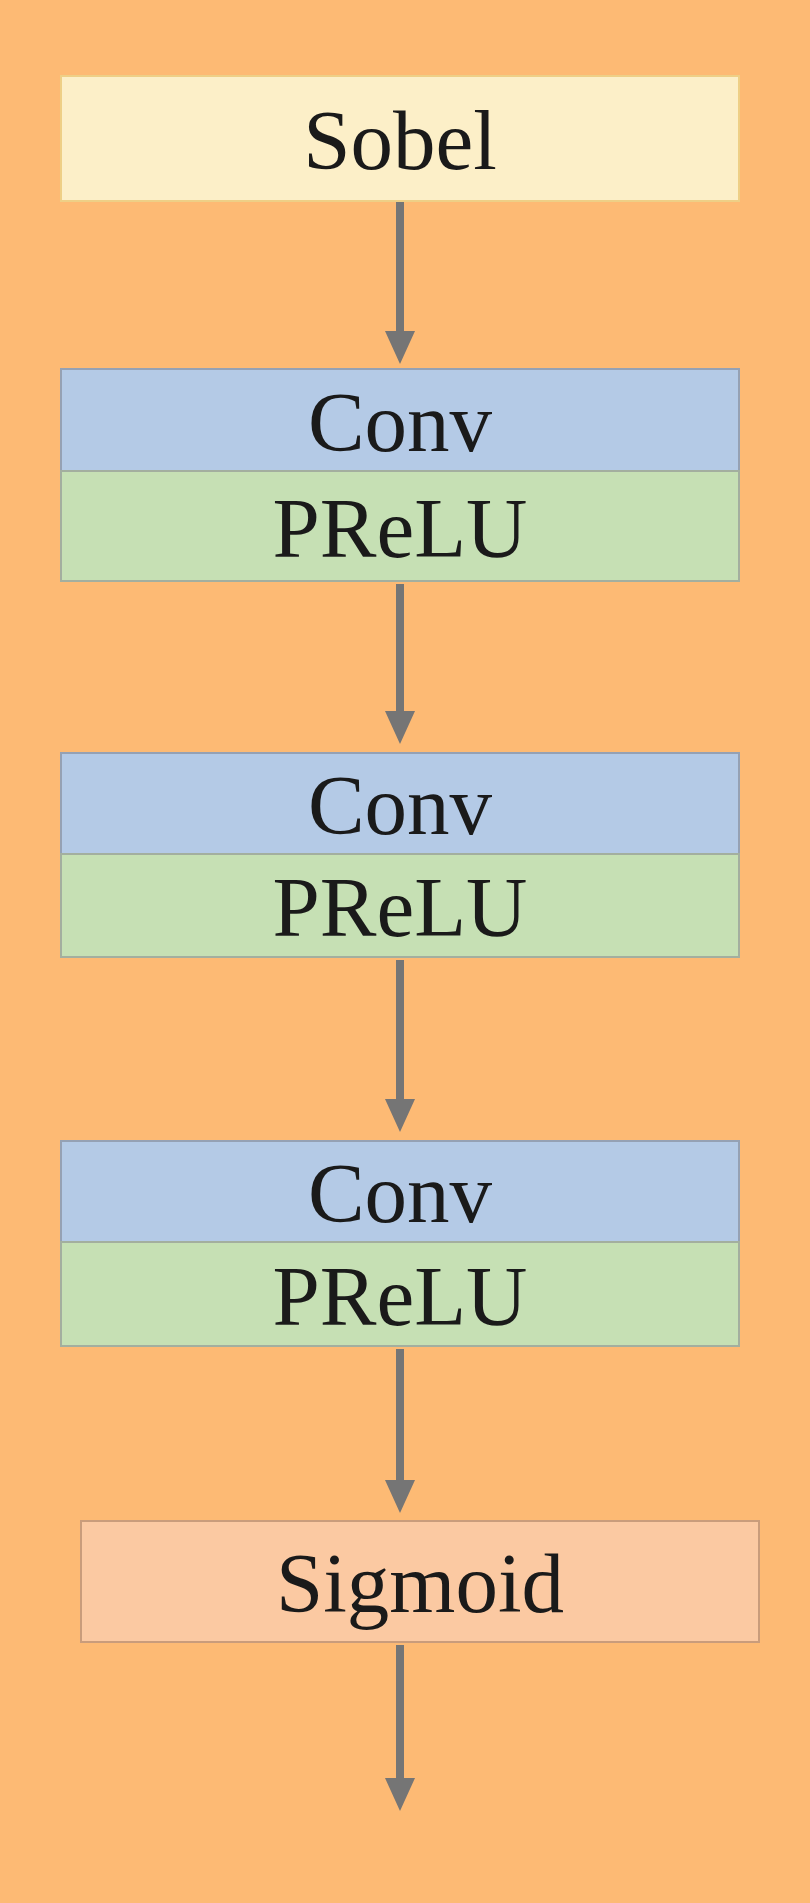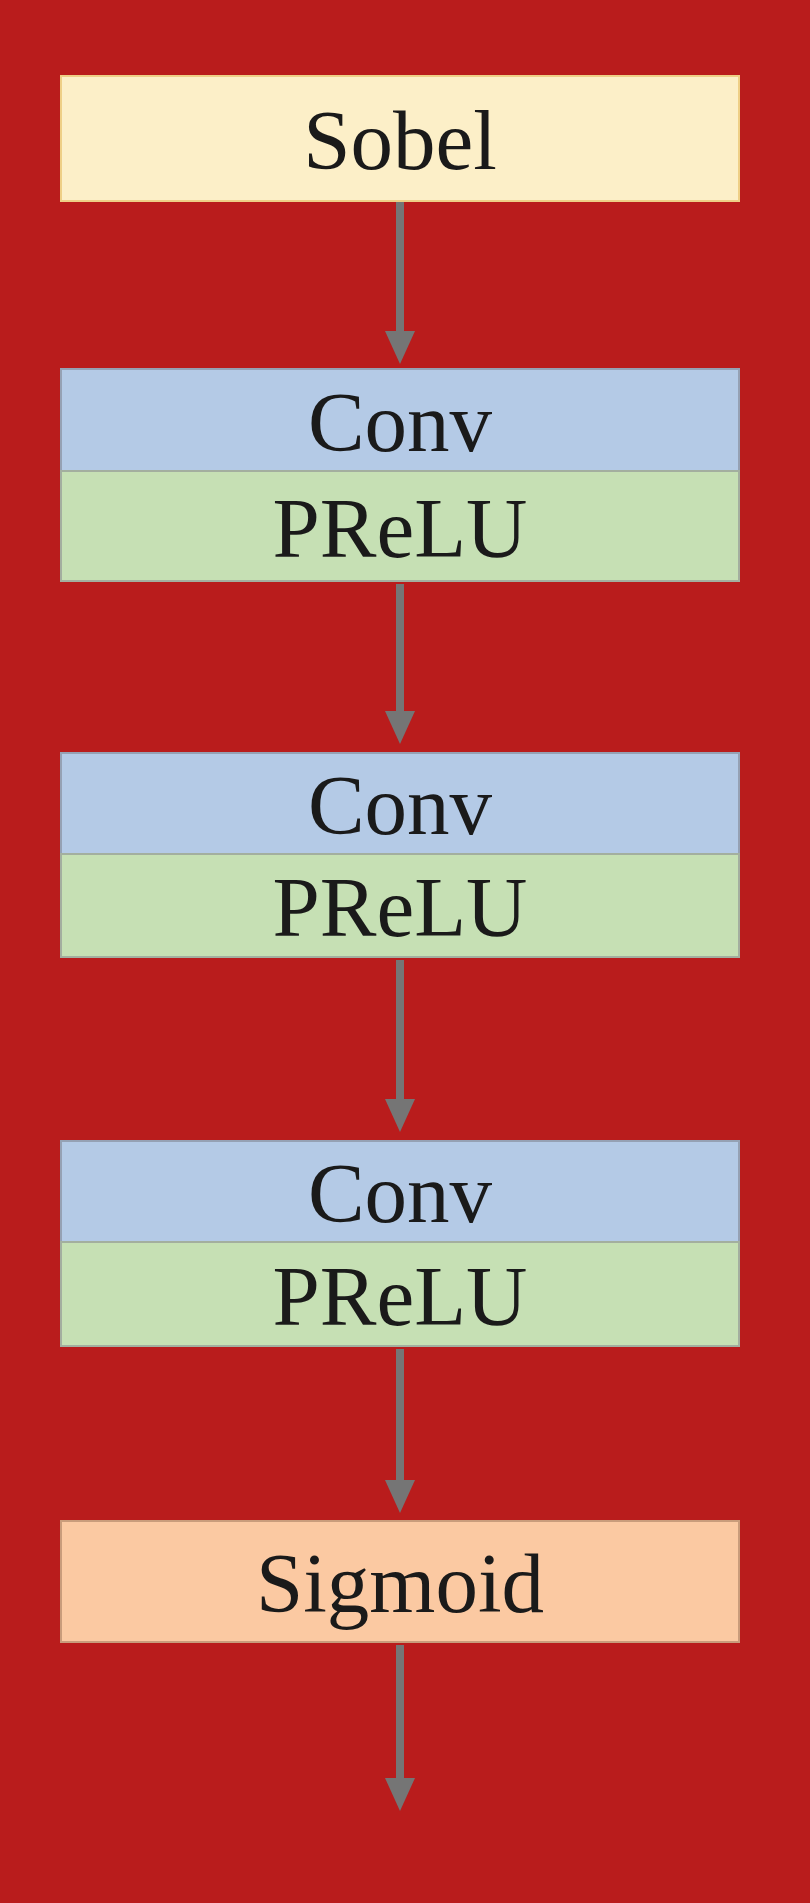--- a/index.html
+++ b/index.html
@@ -65,7 +65,7 @@
 </head>
 <body>
 
-<div class="canvas" style="background-color: #b91c1c; color: rgb(26, 26, 26);">
+<div class="canvas" style="background-color: #fdba74; color: rgb(26, 26, 26);">
 
   <div class="node pos-sobel" style="background-color: rgb(252, 239, 200); border-color: rgb(238, 207, 134);">
     <span class="label">Sobel</span>

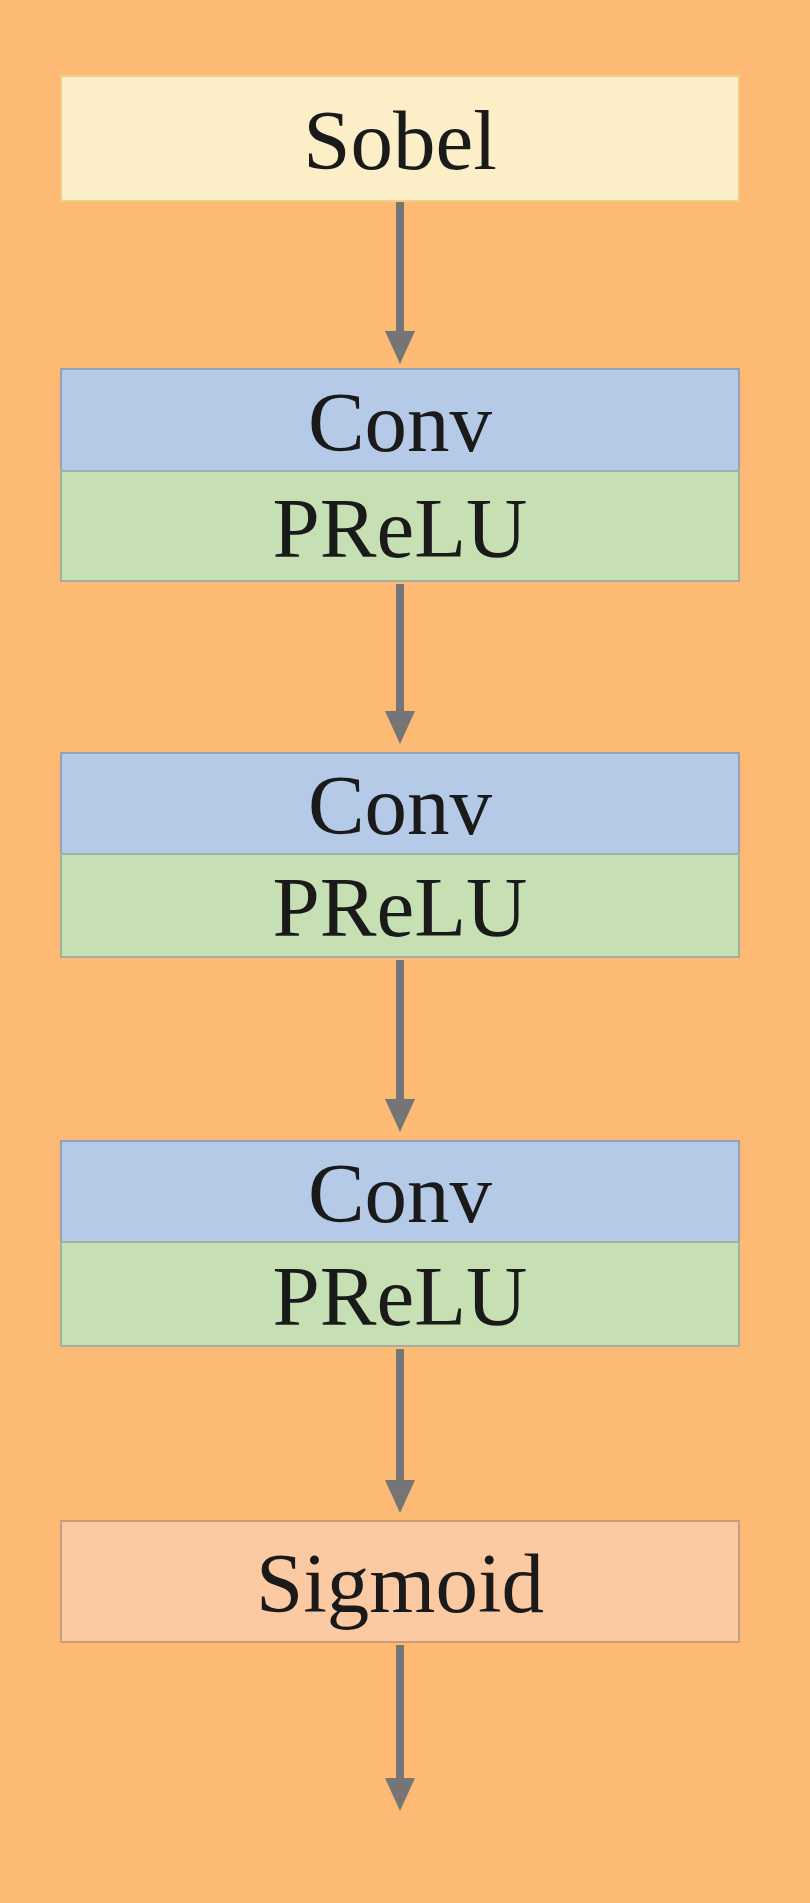--- a/index.html
+++ b/index.html
@@ -112,7 +112,7 @@
     <div class="head" style="border-top-color: rgb(117, 117, 117);"></div>
   </div>
 
-  <div class="node pos-sigmoid" style="background-color: rgb(251, 201, 162); border-color: rgb(201, 156, 123);">
+  <div class="node pos-sigmoid" style="background-color: rgb(251, 201, 162); border-color: rgb(201, 156, 123); margin-left: 20px;">
     <span class="label">Sigmoid</span>
   </div>
 

